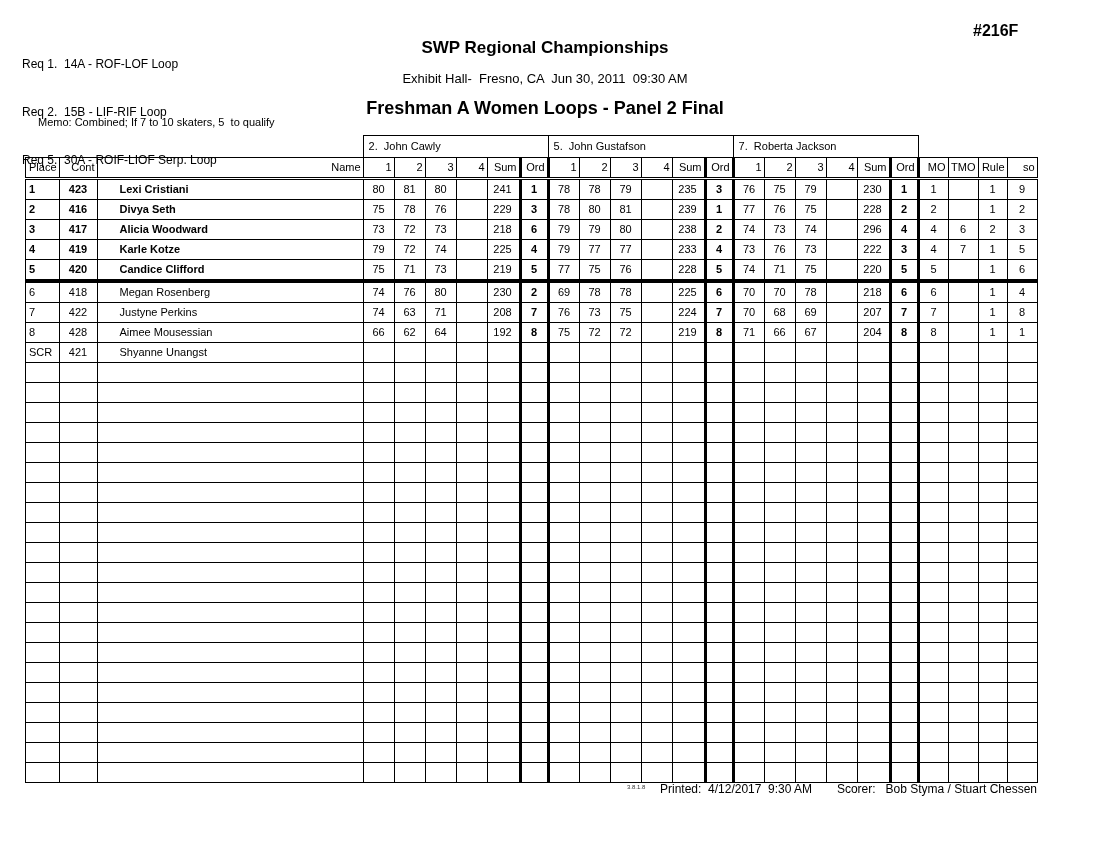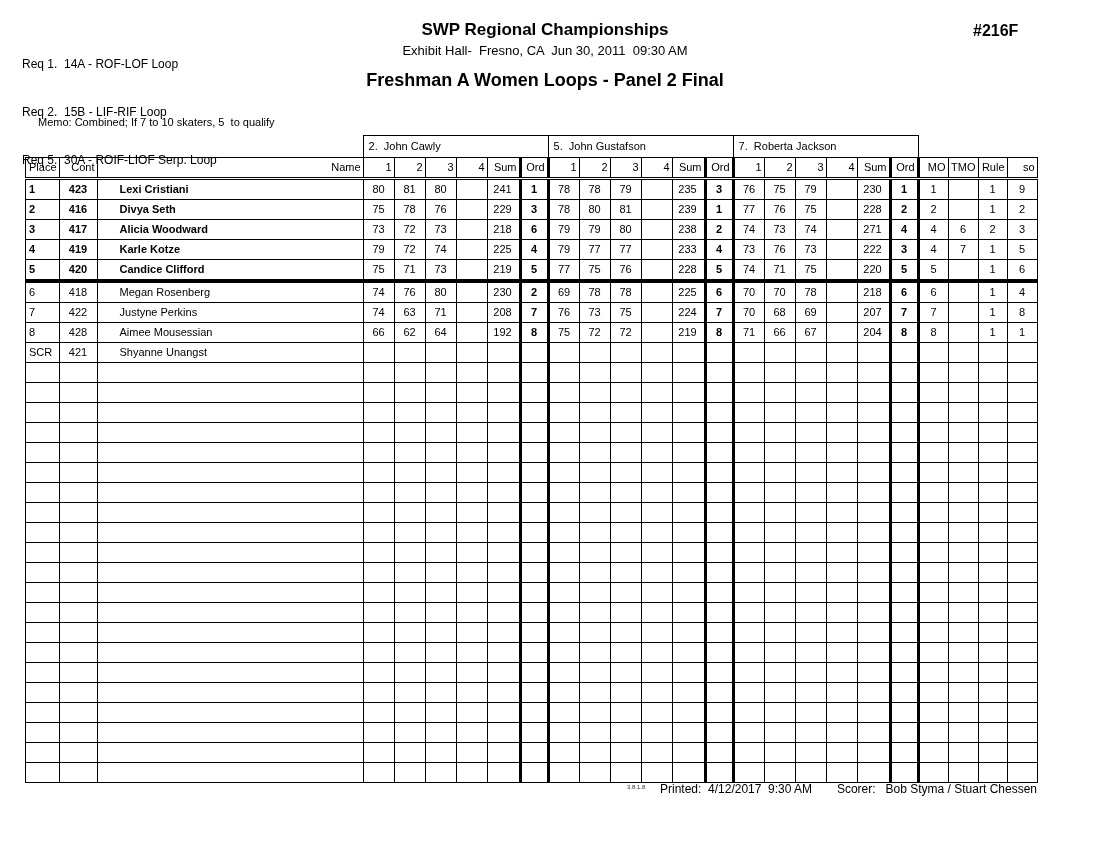--- a/index.html
+++ b/index.html
@@ -12,7 +12,7 @@
 
   
   .center-head{position:absolute;left:0;top:20px;width:1090px;text-align:center;}
-  .title{font-size:17px;font-weight:bold;}
+  .title{font-size:17px;font-weight:bold;margin-top:18px;}
   .venue{font-size:13px;margin-top:3px;white-space:pre;}
   .event-title{font-size:18px;font-weight:bold;margin-top:12px;}
   .report-line{font-size:14px;margin-top:5px;}

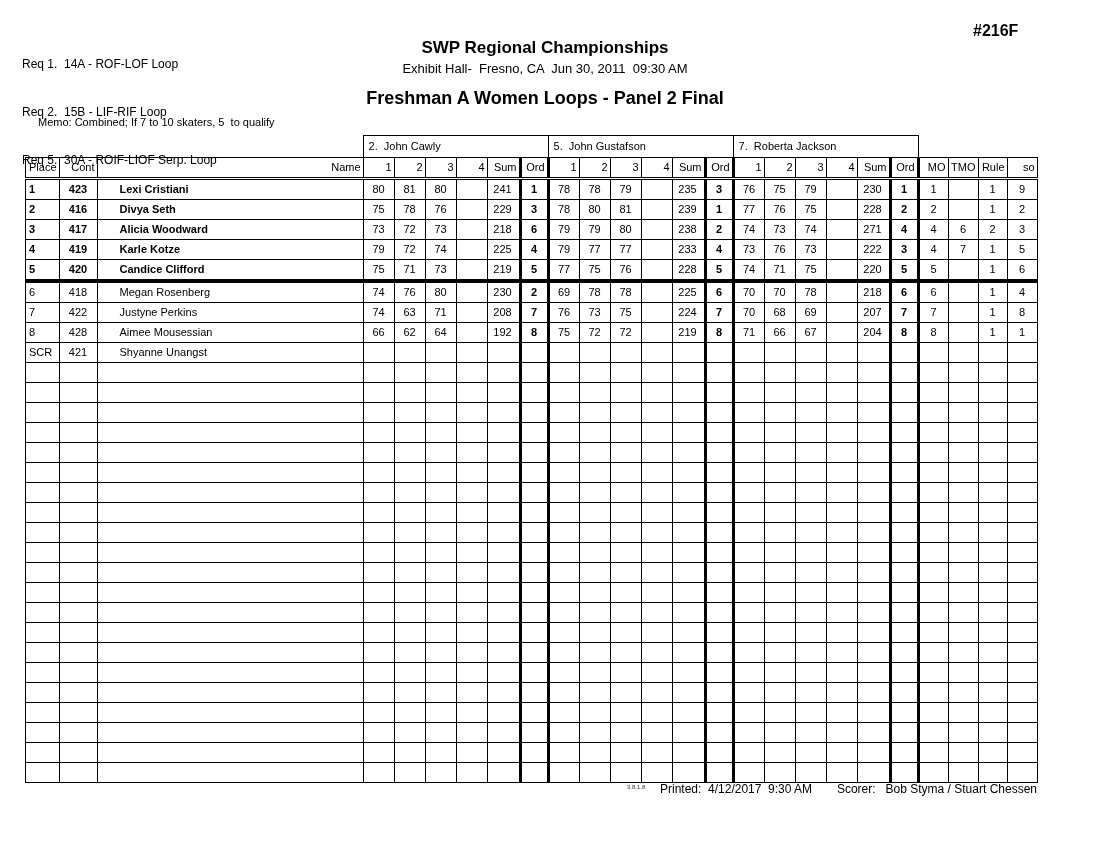--- a/index.html
+++ b/index.html
@@ -13,7 +13,7 @@
   
   .center-head{position:absolute;left:0;top:20px;width:1090px;text-align:center;}
   .title{font-size:17px;font-weight:bold;margin-top:18px;}
-  .venue{font-size:13px;margin-top:3px;white-space:pre;}
+  .venue{font-size:13px;margin-top:13px;white-space:pre;}
   .event-title{font-size:18px;font-weight:bold;margin-top:12px;}
   .report-line{font-size:14px;margin-top:5px;}
   .event-number{position:absolute;left:973px;top:22px;font-size:16px;font-weight:bold;}

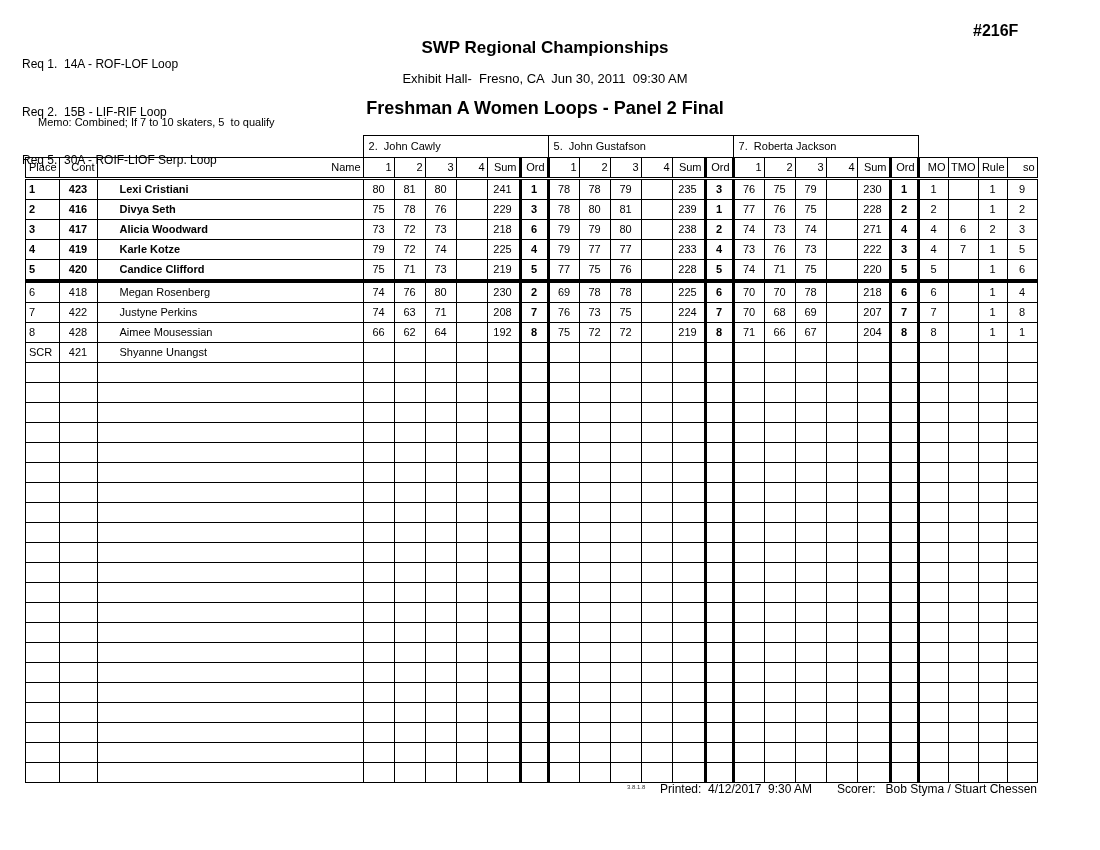--- a/index.html
+++ b/index.html
@@ -201,7 +201,7 @@
             <td class="score">73</td>
             <td class="score">74</td>
             <td class="score"></td>
-            <td class="sum">271</td>
+            <td class="sum">296</td>
             <td class="ord-col ord-val">4</td>
             <td>4</td>
             <td>6</td>

